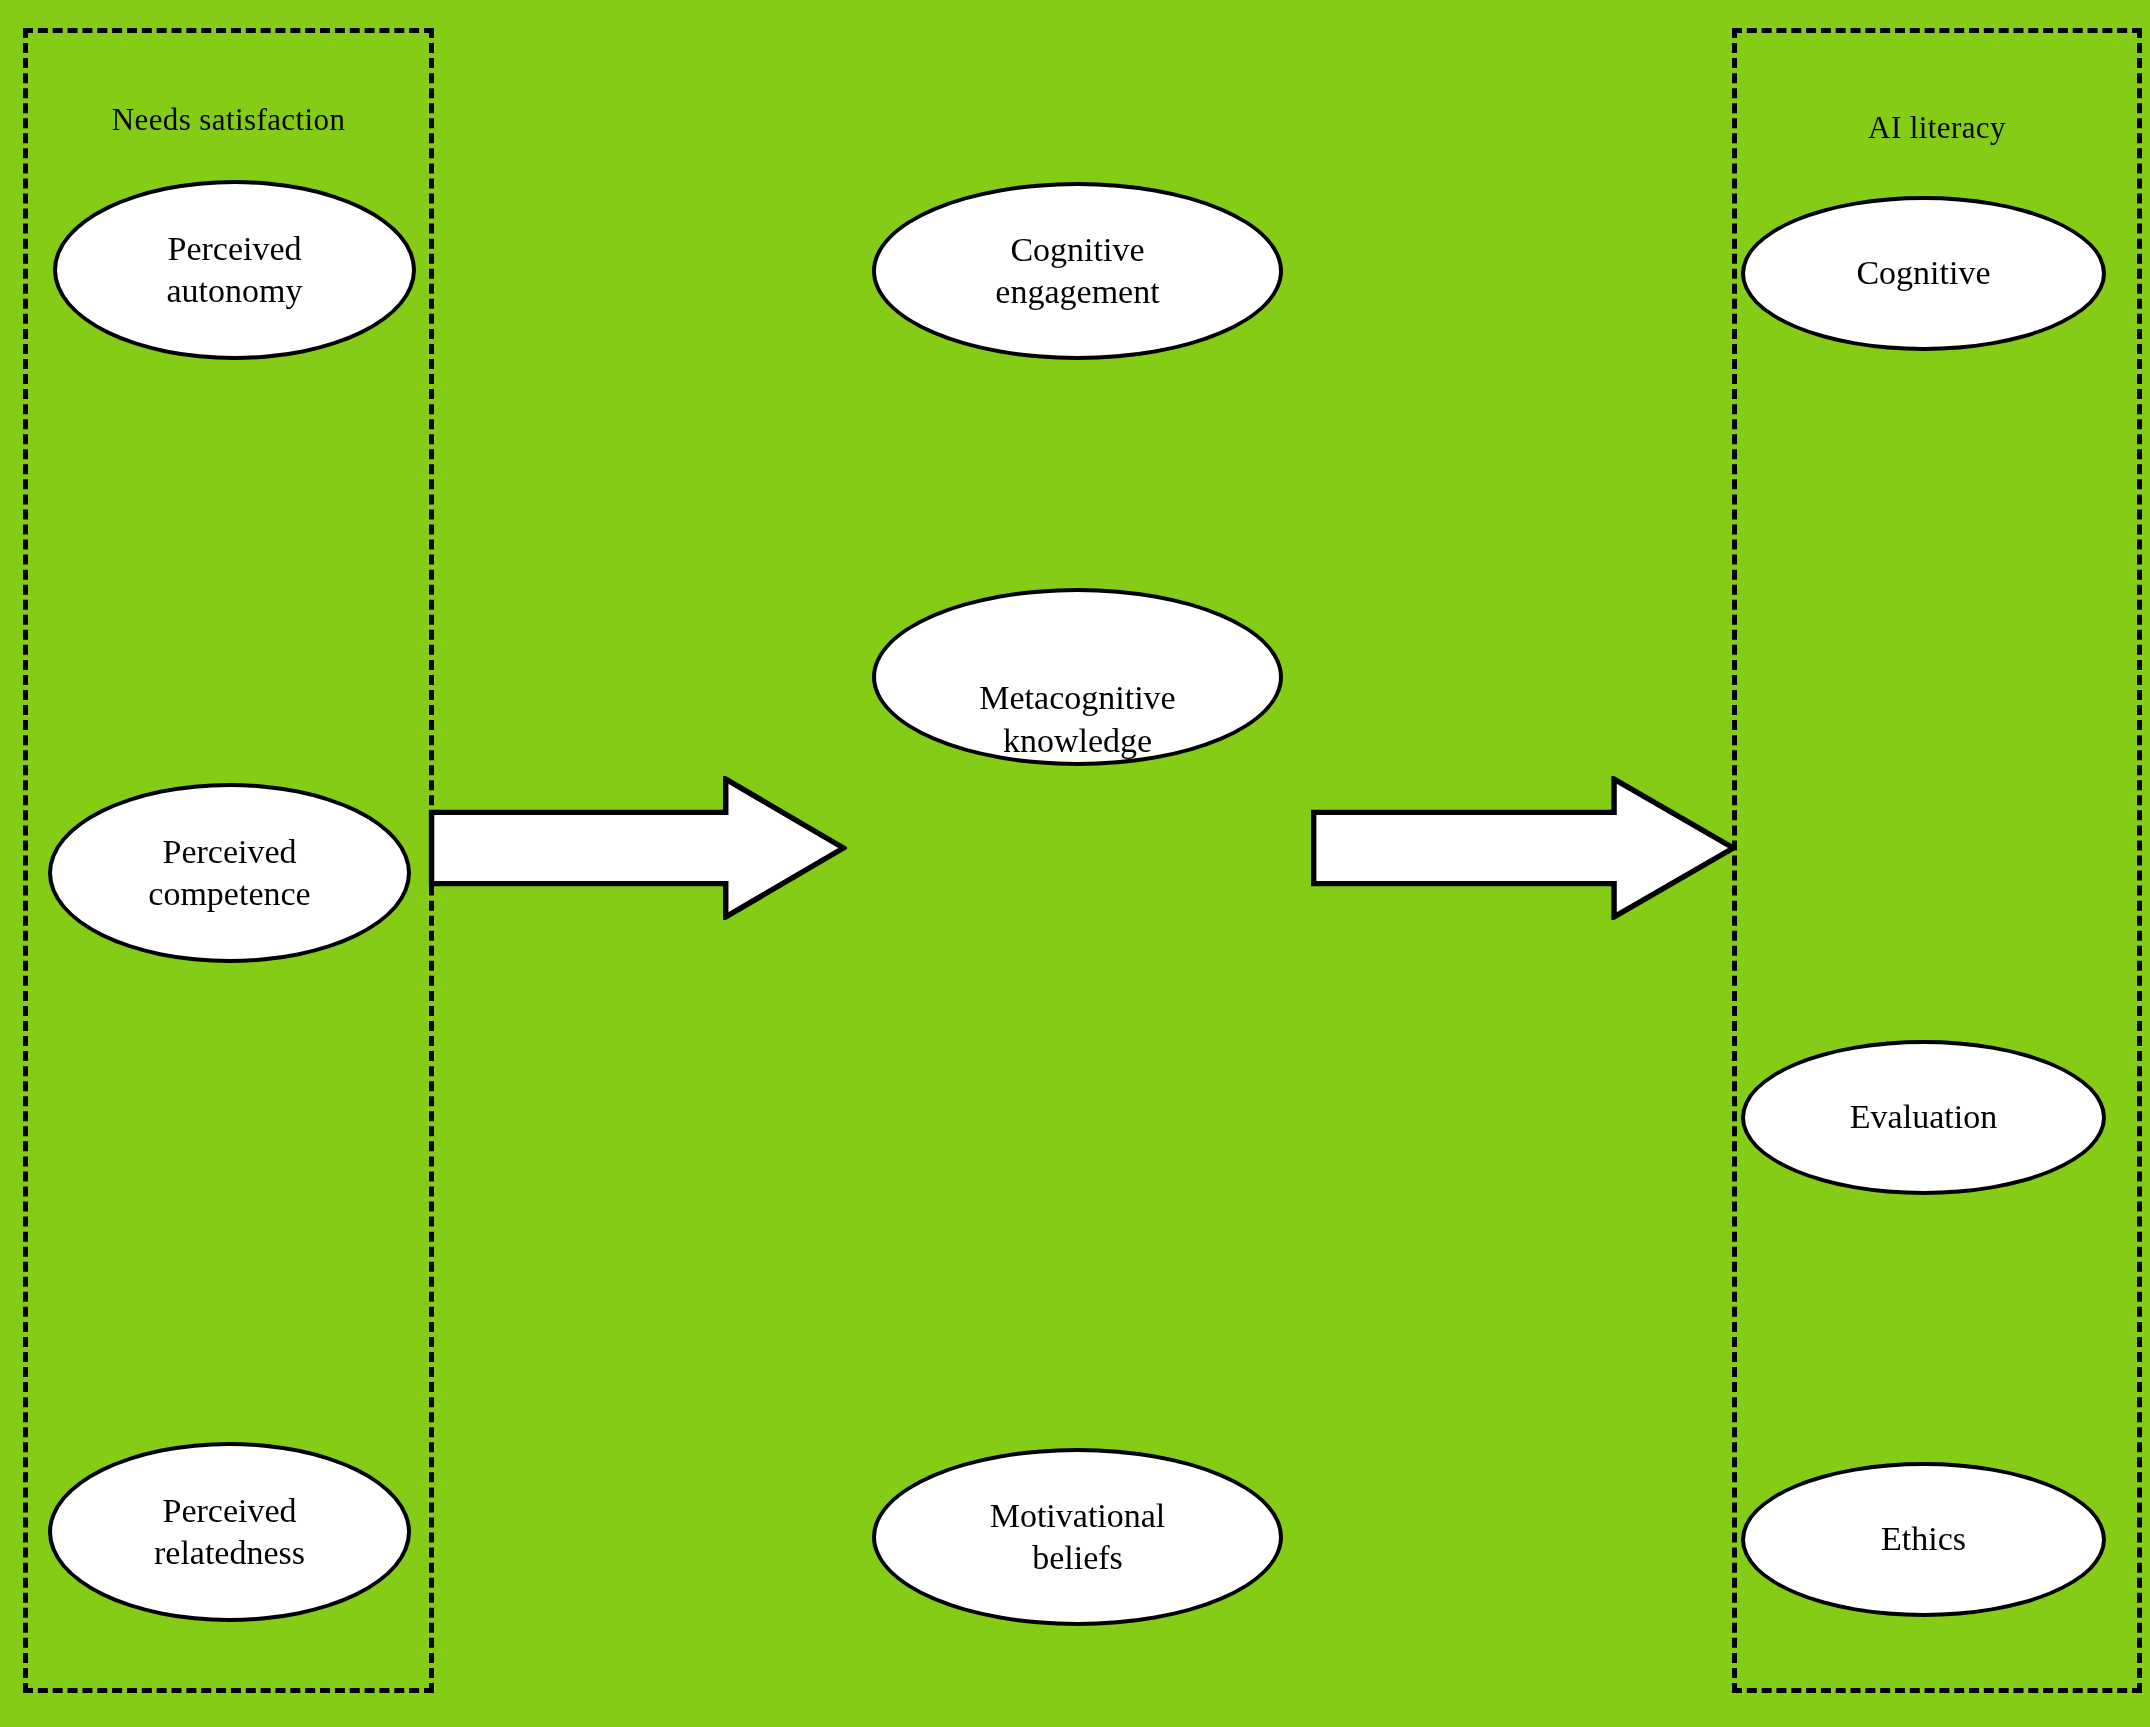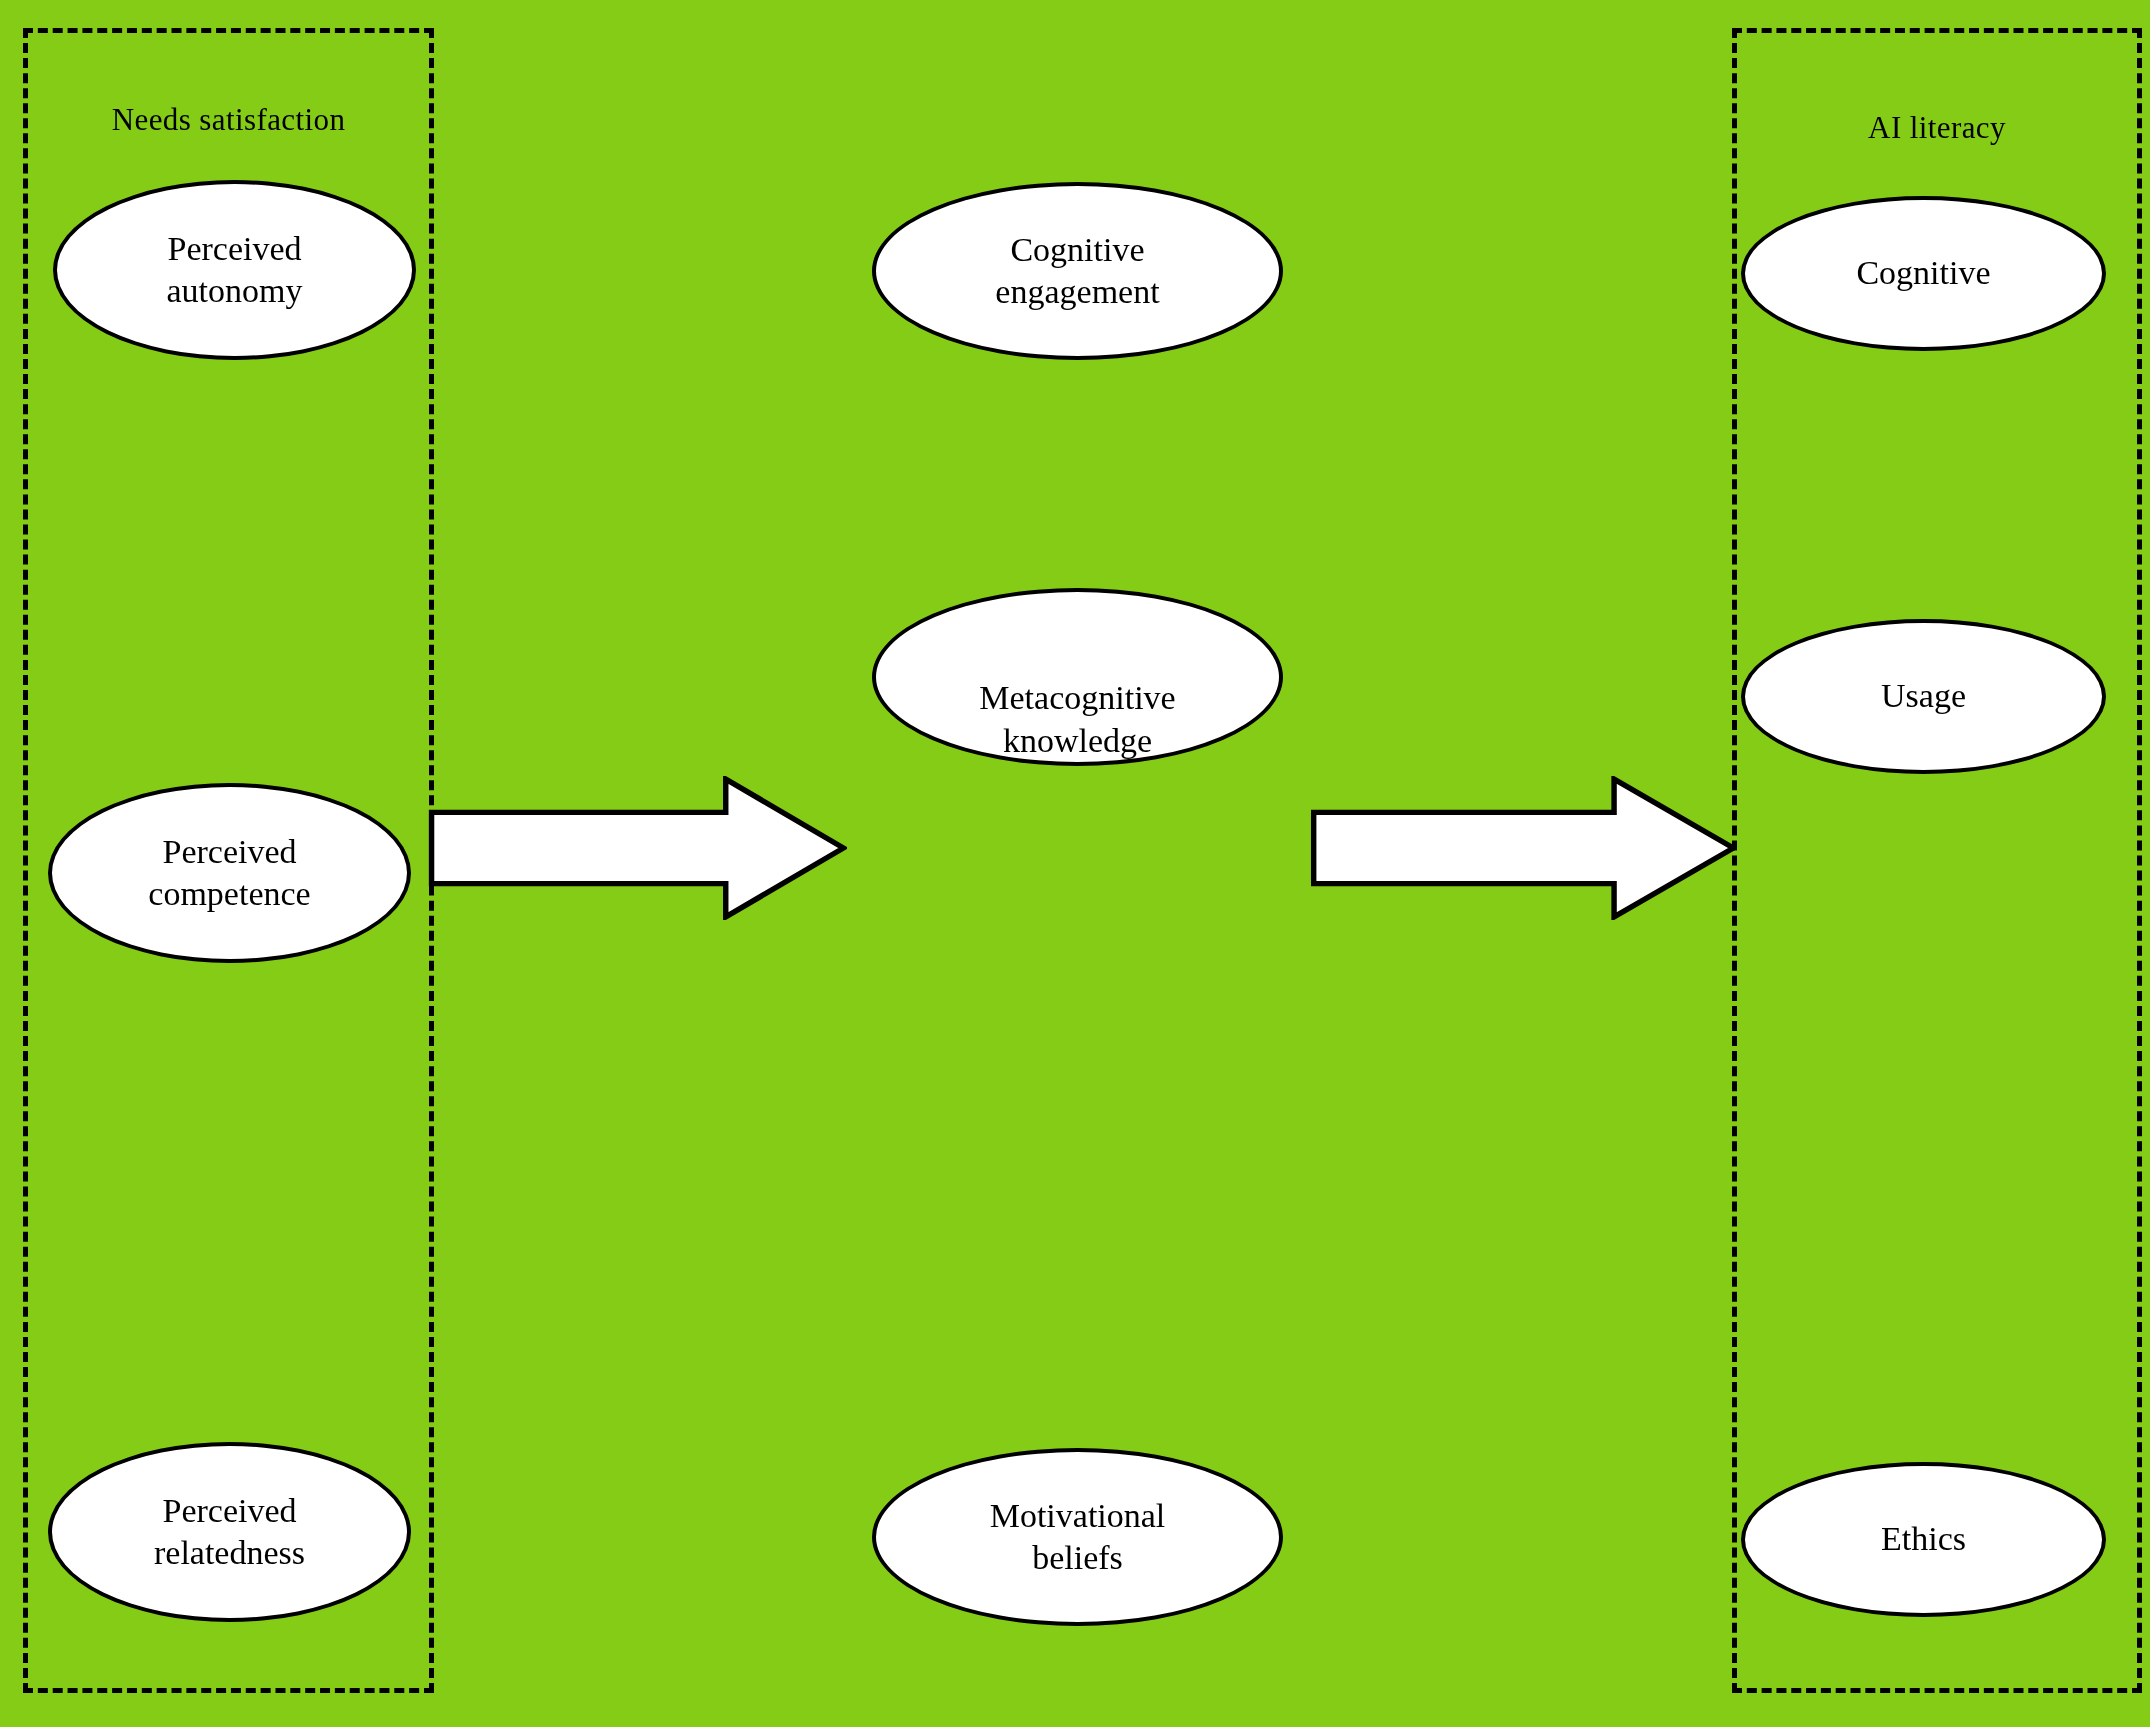--- a/index.html
+++ b/index.html
@@ -120,9 +120,6 @@
     <span class="node-label">Cognitive</span>
   </div>
 
-  <div class="node" style="left:1741px; top:619px; width:365px; height:155px;">
-    <span class="node-label">Usage</span>
-  </div>
 
 
   <div class="node" style="left:1741px; top:1462px; width:365px; height:155px;">

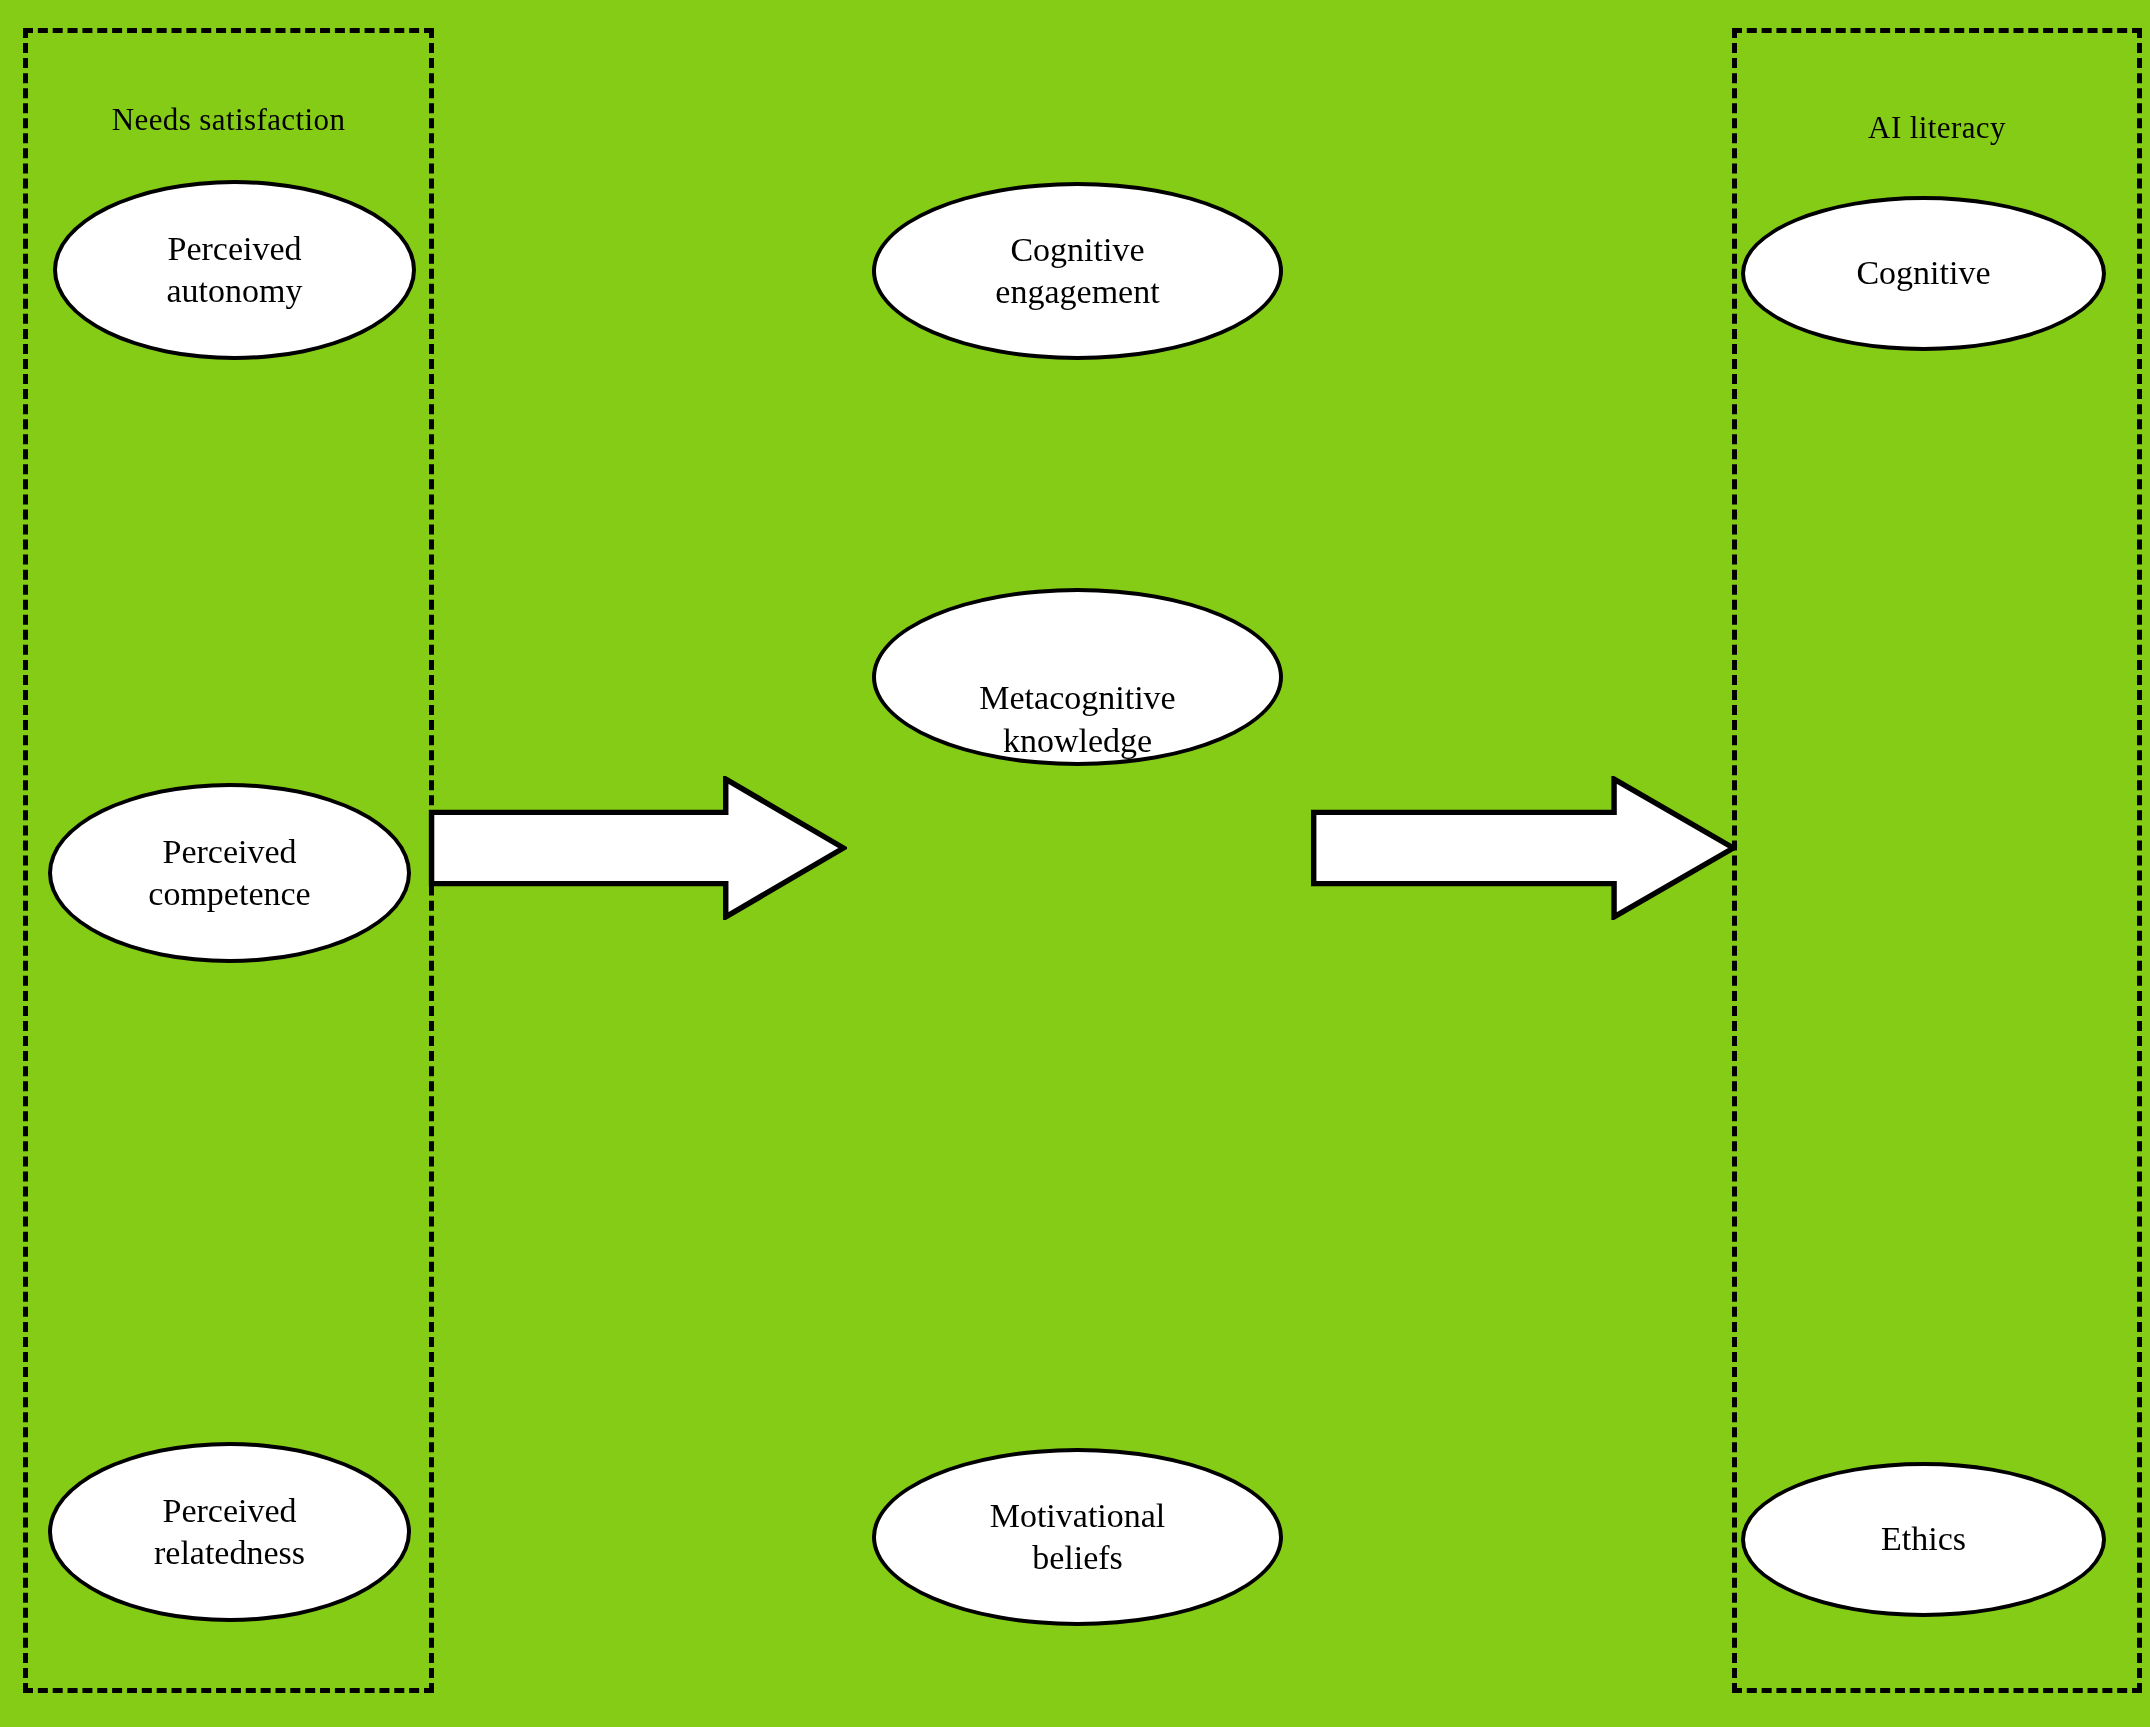--- a/index.html
+++ b/index.html
@@ -121,6 +121,9 @@
   </div>
 
 
+  <div class="node" style="left:1741px; top:1040px; width:365px; height:155px;">
+    <span class="node-label">Evaluation</span>
+  </div>
 
   <div class="node" style="left:1741px; top:1462px; width:365px; height:155px;">
     <span class="node-label">Ethics</span>

